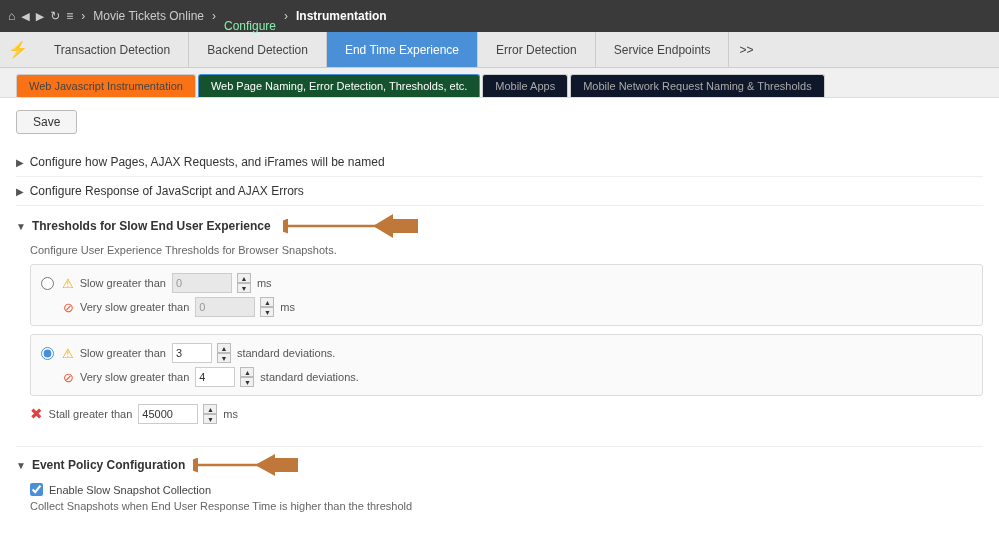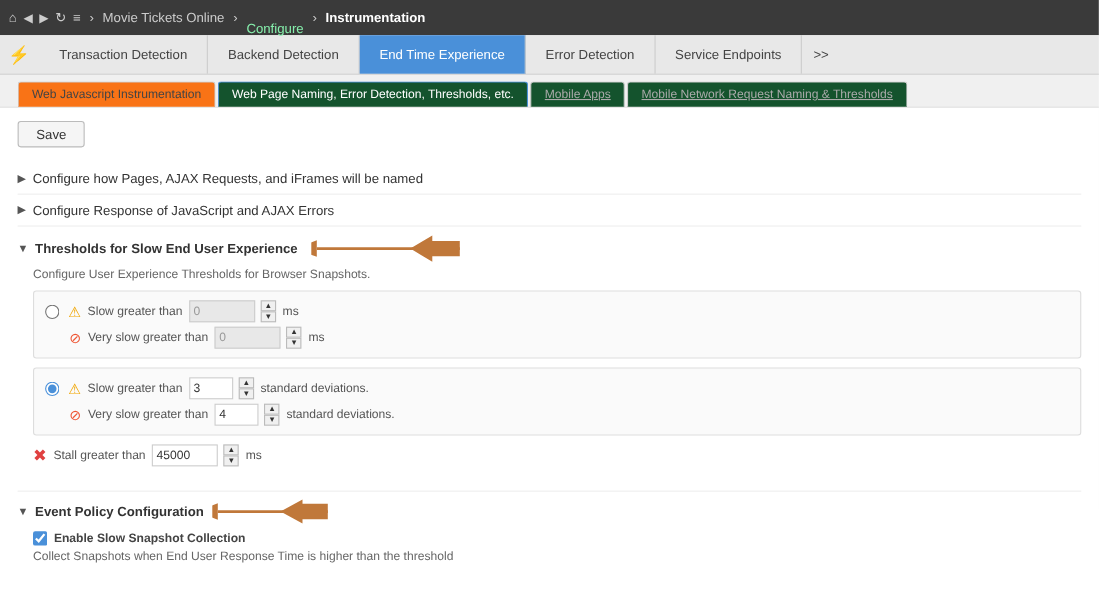--- a/index.html
+++ b/index.html
@@ -83,8 +83,7 @@
     .sub-tab.disabled {
       color: #aaa;
       cursor: default;
-      background: #14532d;
-      text-decoration: underline;
+      background: #0f172a;
     }
 
     

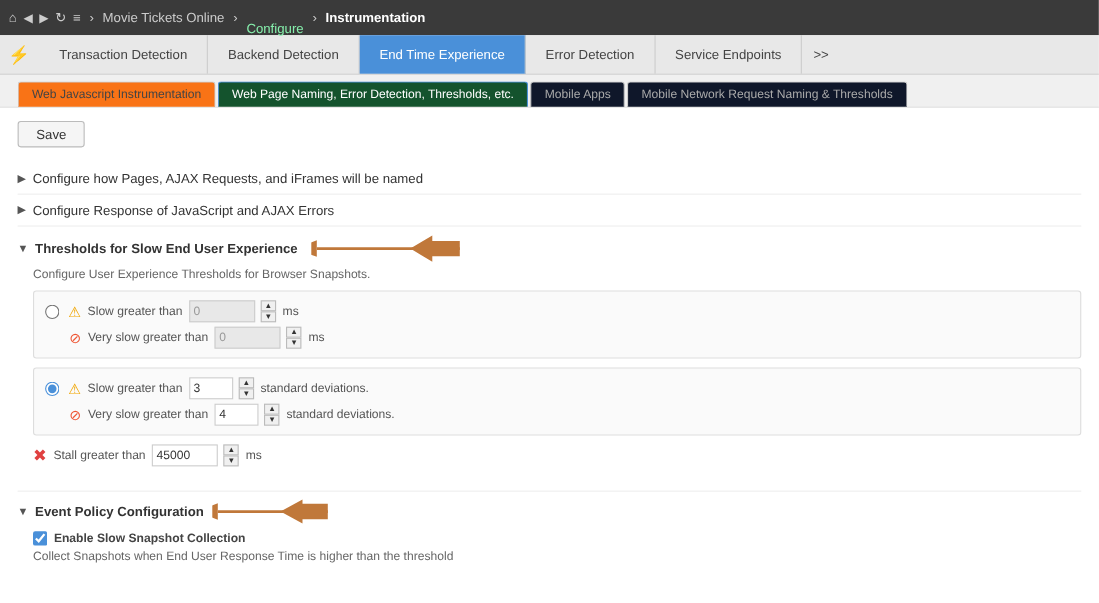--- a/index.html
+++ b/index.html
@@ -223,7 +223,7 @@
       margin-left: 14px;
       margin-bottom: 4px;
     }
-    .checkbox-label { font-size: 11px; color: #444; font-weight: bold; }
+    .checkbox-label { font-size: 11px; color: #444; }
     .desc-text {
       font-size: 11px;
       color: #666;

